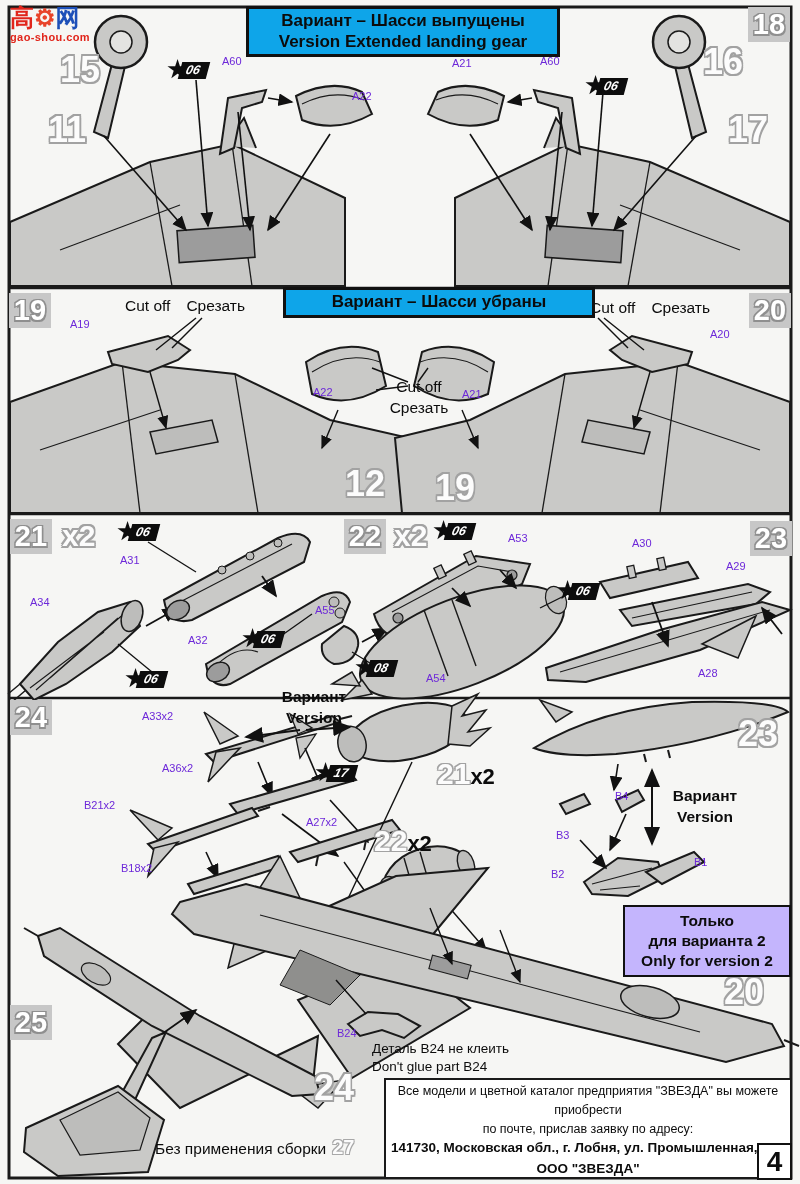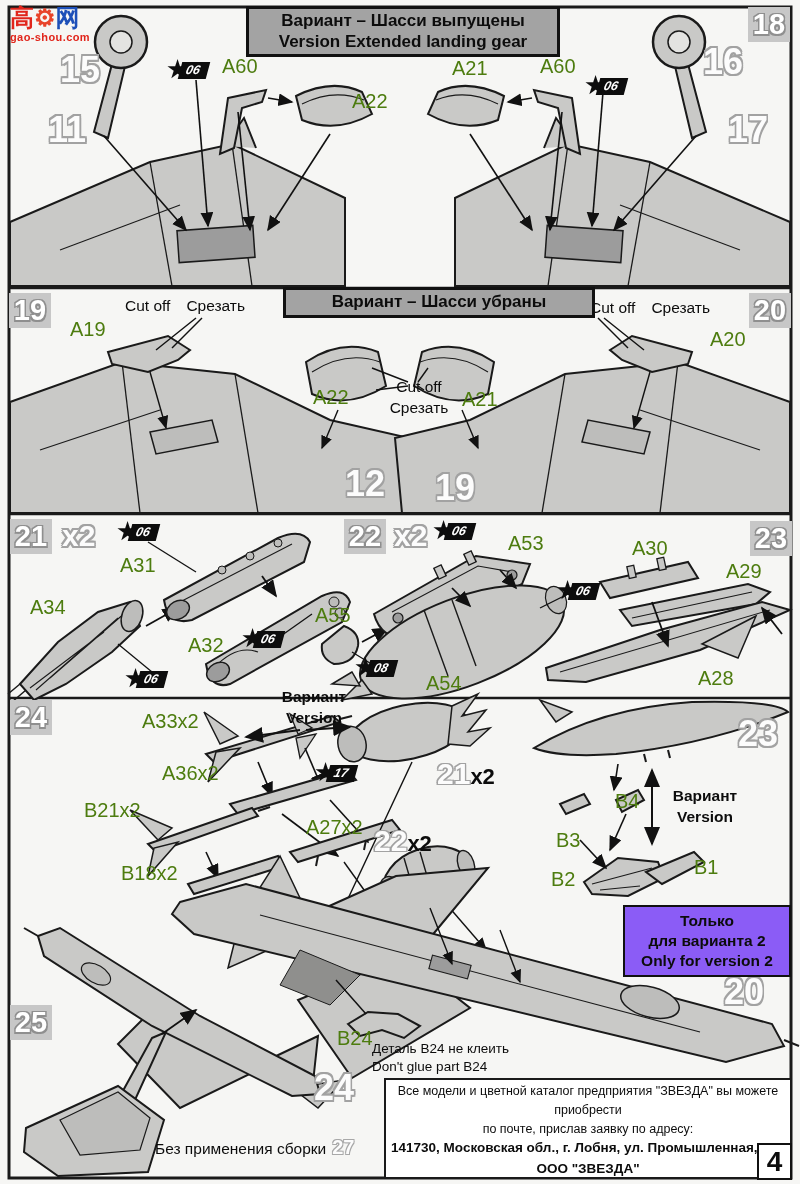--- a/index.html
+++ b/index.html
@@ -13,7 +13,7 @@
   .badge{position:absolute;z-index:3;width:42px;height:35px;background:#c7c7c7;text-align:center;line-height:34px;
     font-size:29px;font-weight:700;color:#fff;
     text-shadow:-1.5px -1.5px 0 #8f8f8f,1.5px -1.5px 0 #8f8f8f,-1.5px 1.5px 0 #8f8f8f,1.5px 1.5px 0 #8f8f8f;}
-  .hdr{position:absolute;z-index:4;background:#a3a3a3;border:3px solid #111;text-align:center;font-weight:700;
+  .hdr{position:absolute;z-index:4;background:#0ea5e9;border:3px solid #111;text-align:center;font-weight:700;
     font-size:17px;line-height:1.22;padding:2px 6px;color:#0c0c0c;}
   .flag{position:absolute;z-index:3;height:17px;line-height:16px;background:#0d0d0d;color:#fff;font-size:12.5px;
     font-weight:700;font-style:italic;padding:0 8px 0 6px;transform:skewX(-15deg);}

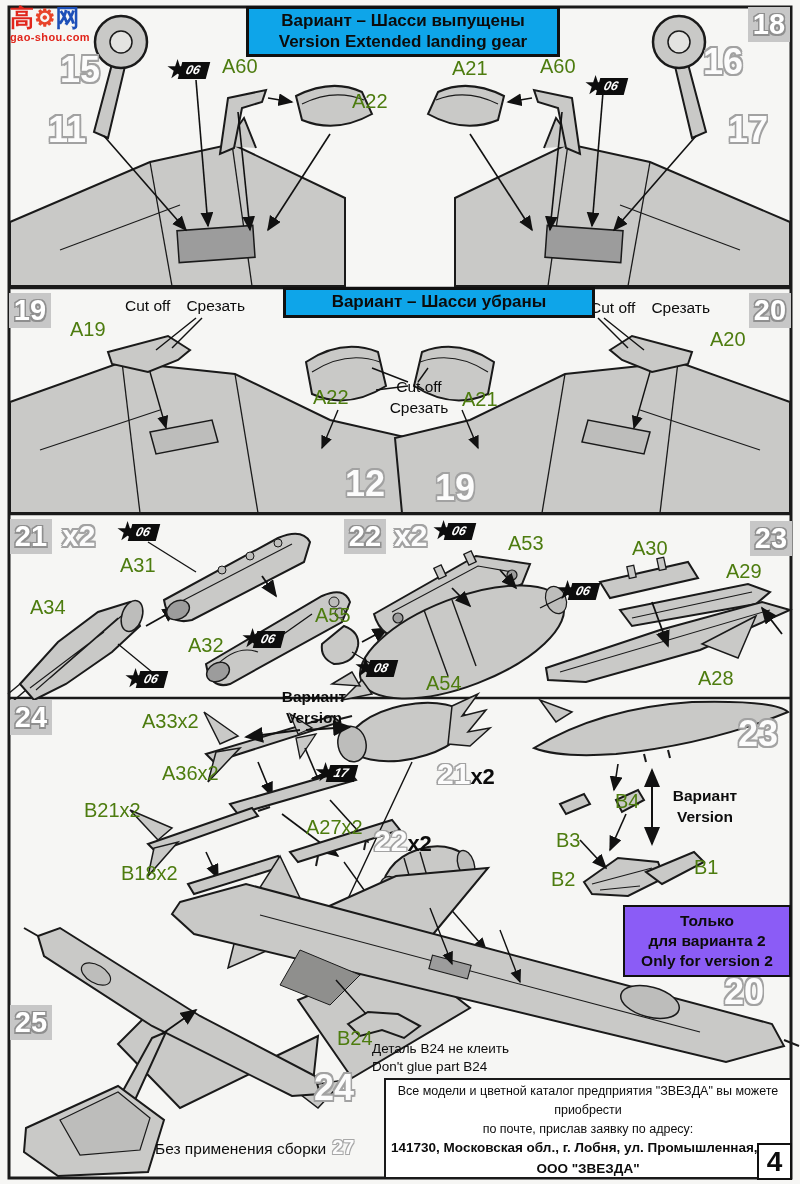--- a/index.html
+++ b/index.html
@@ -6,7 +6,7 @@
   html,body{width:800px;height:1184px;}
   body{position:relative;background:#f6f6f4;font-family:"Liberation Sans",sans-serif;overflow:hidden;}
   svg.art{position:absolute;left:0;top:0;z-index:1;}
-  .lbl{position:absolute;z-index:3;font-size:20px;color:#4d7c0f;white-space:nowrap;}
+  .lbl{position:absolute;z-index:3;font-size:11px;color:#6d28d9;white-space:nowrap;}
   .ghost{position:absolute;z-index:3;font-weight:700;font-size:36px;line-height:1;color:#fcfcfc;white-space:nowrap;
     text-shadow:-1.6px -1.6px 0 #a2a2a2,1.6px -1.6px 0 #a2a2a2,-1.6px 1.6px 0 #a2a2a2,1.6px 1.6px 0 #a2a2a2,-1.6px 0 0 #a2a2a2,1.6px 0 0 #a2a2a2,0 -1.6px 0 #a2a2a2,0 1.6px 0 #a2a2a2;}
   .ghost.md{font-size:30px;}

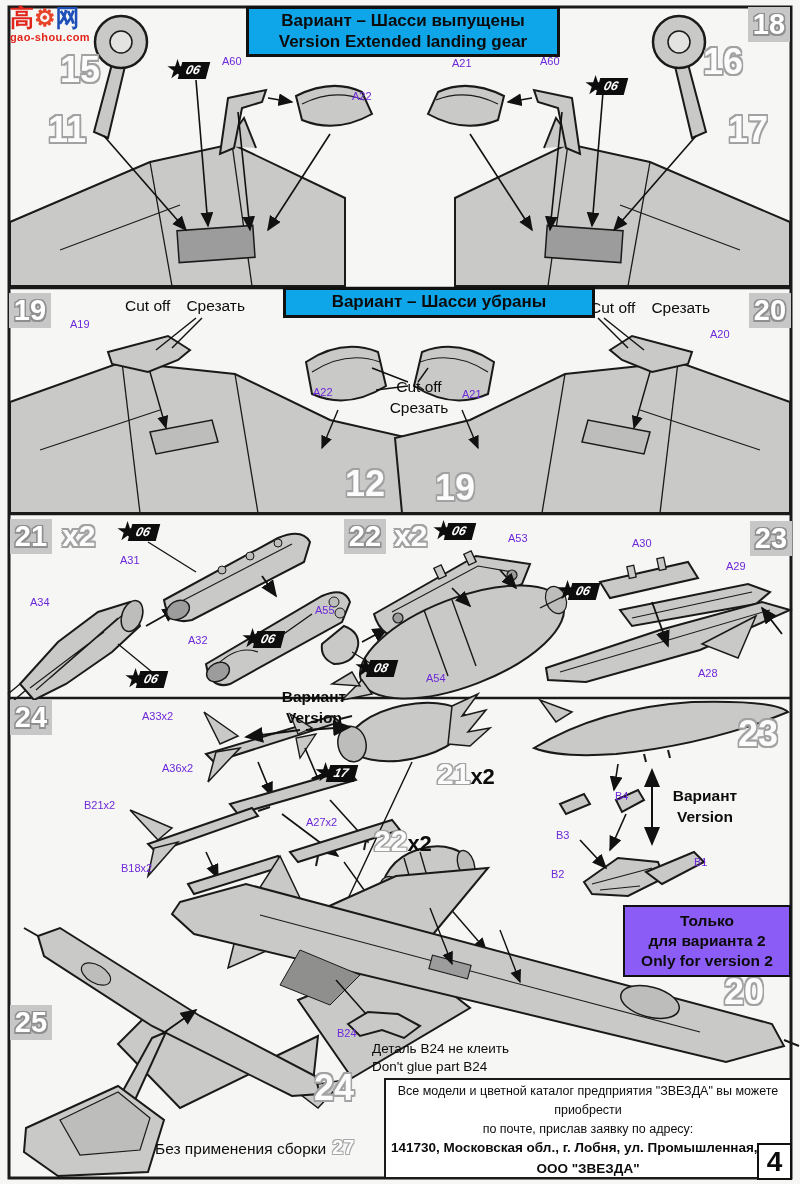--- a/index.html
+++ b/index.html
@@ -23,7 +23,7 @@
   .cut .ru{margin-left:16px;}
   .cut2{position:absolute;z-index:3;font-size:15.5px;color:#0c0c0c;text-align:center;line-height:1.35;}
   .ver{position:absolute;z-index:3;font-weight:700;font-size:15.5px;text-align:center;line-height:1.35;color:#0c0c0c;}
-  .box2{position:absolute;z-index:4;background:#8b5cf6;border:2.5px solid #111;text-align:center;font-weight:700;
+  .box2{position:absolute;z-index:4;background:#c4b5fd;border:2.5px solid #111;text-align:center;font-weight:700;
     font-size:15.5px;line-height:1.3;padding:4px 10px;color:#0c0c0c;}
   .note{position:absolute;z-index:3;font-size:13.5px;line-height:1.3;color:#0c0c0c;white-space:nowrap;}
   .subref{position:absolute;z-index:3;white-space:nowrap;}

